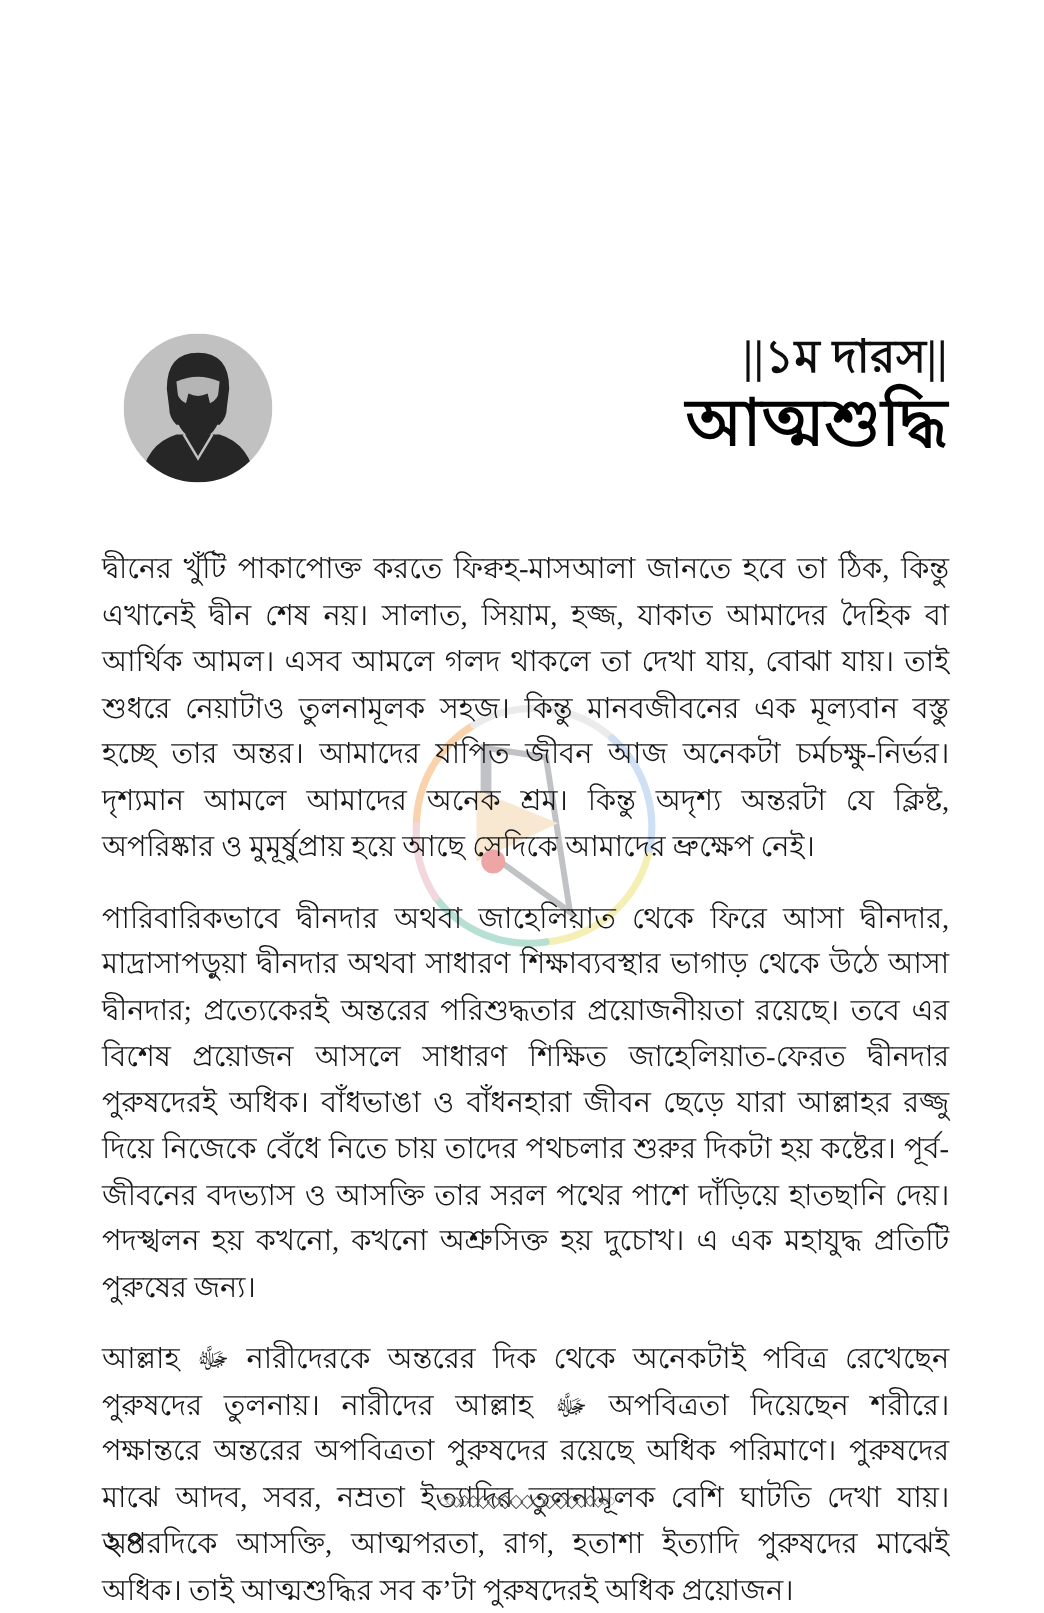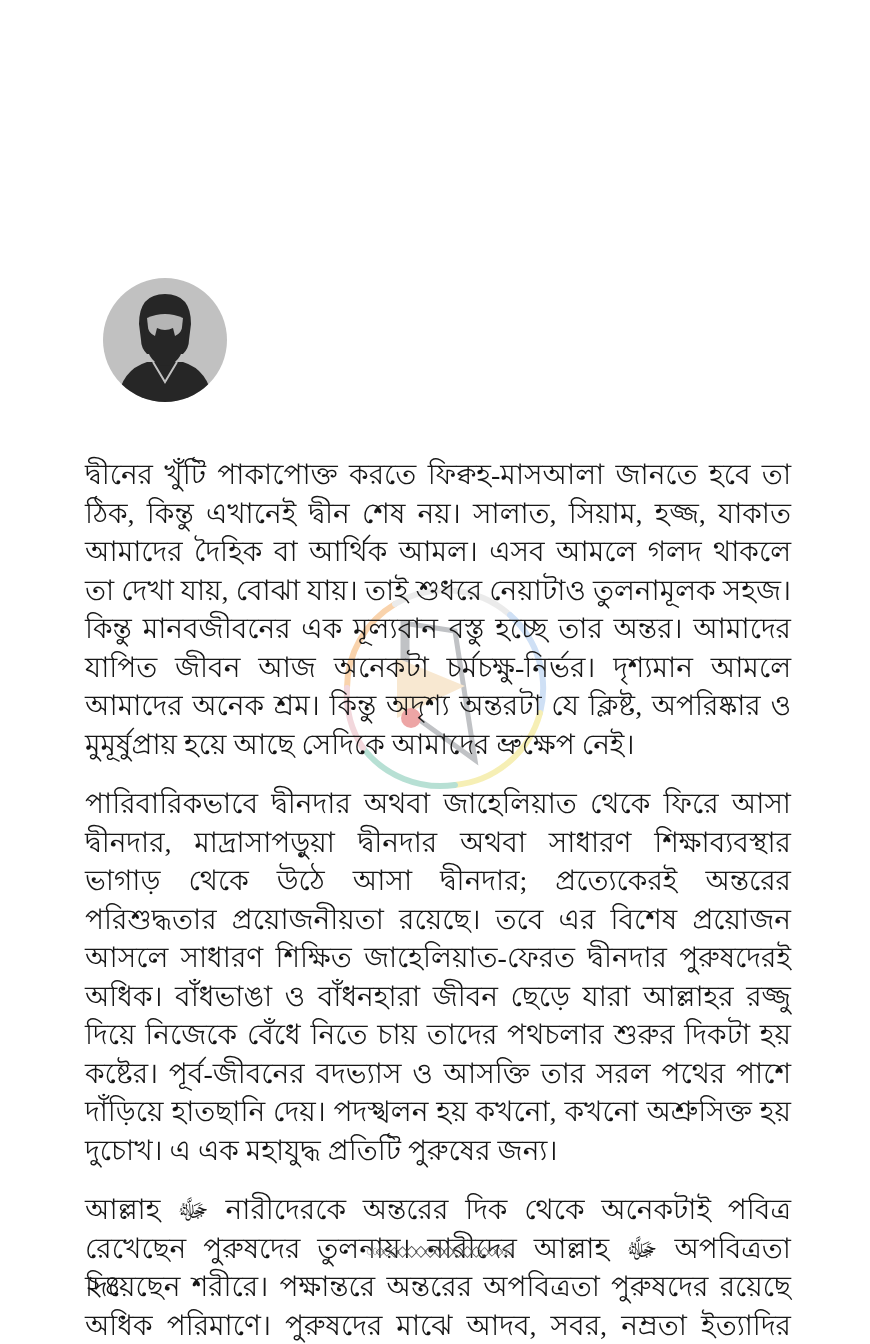--- a/index.html
+++ b/index.html
@@ -160,6 +160,10 @@
         <rect x="56" y="52" width="12" height="6" rx="2" fill="#262626"></rect>
       </g>
     </svg>
+    <div class="header-titles">
+      <div class="lesson-label">||১ম দারস||</div>
+      <div class="chapter-title">আত্মশুদ্ধি</div>
+    </div>
   </div>
 
 

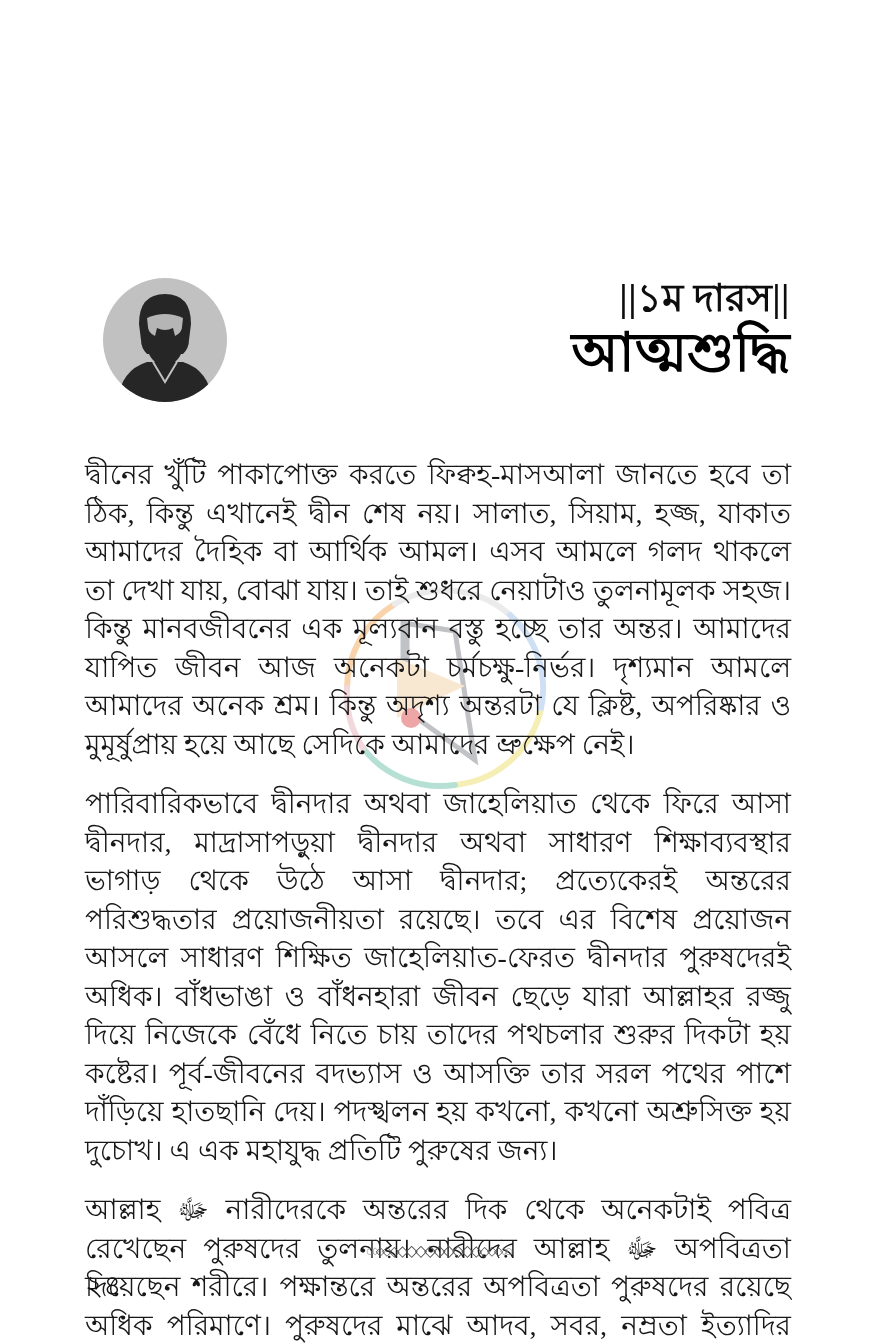--- a/index.html
+++ b/index.html
@@ -68,7 +68,7 @@
   }
   .body-text p {
     margin: 0 0 21px 0;
-    font-size: 28px;
+    font-size: 24px;
     line-height: 38.5px;
     text-align: justify;
     color: #171717;

